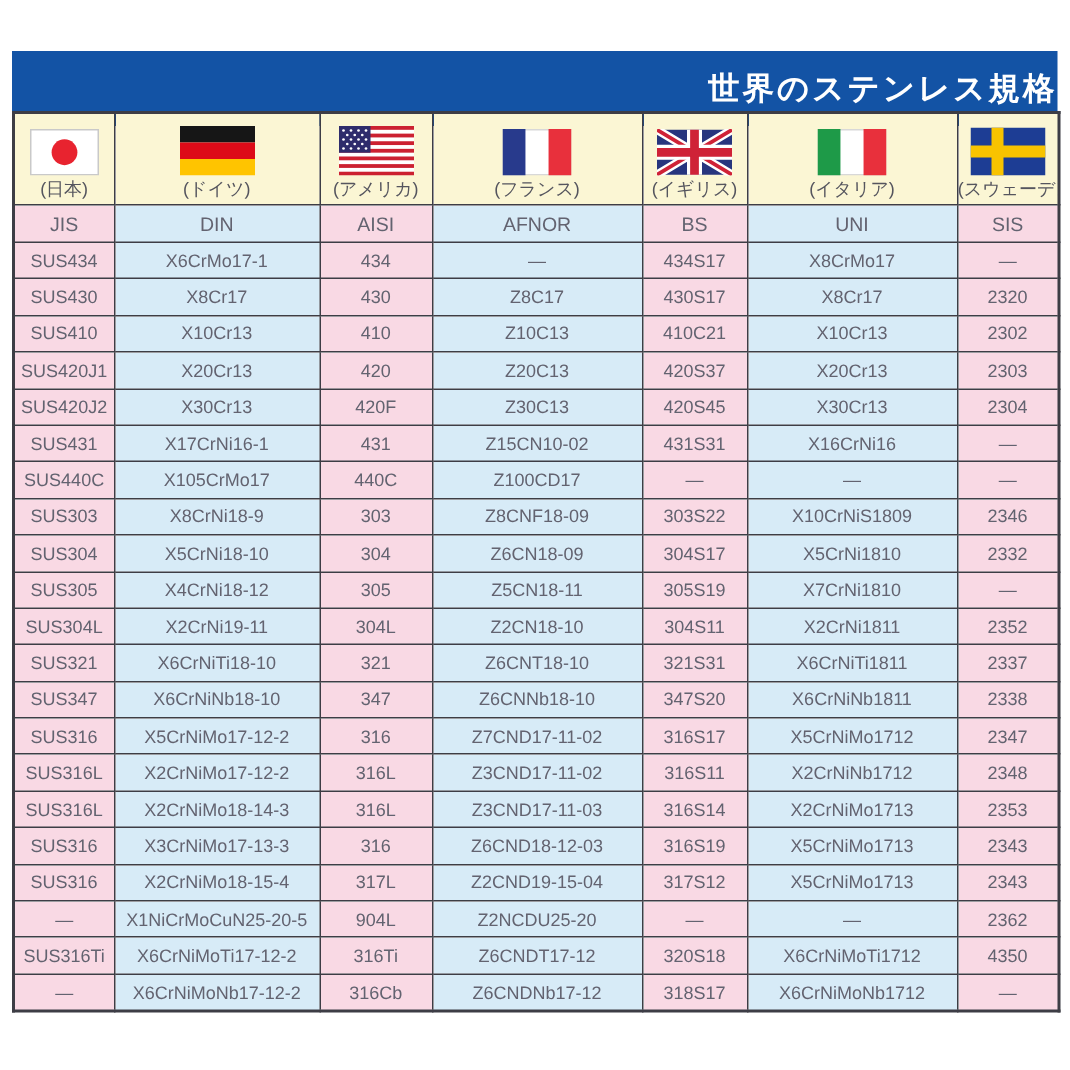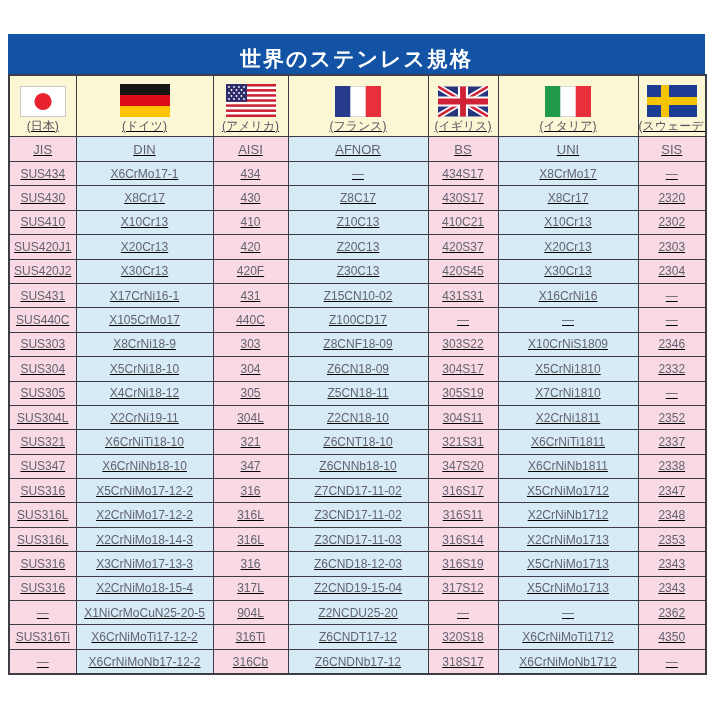--- a/index.html
+++ b/index.html
@@ -20,7 +20,7 @@
   .title-bar{
     position:absolute;left:8px;top:34px;width:697px;height:50px;
     background:var(--title-bar);
-    display:flex;align-items:center;justify-content:center;
+    display:flex;align-items:center;justify-content:flex-end;
     box-sizing:border-box;
   }
   .title-bar span{

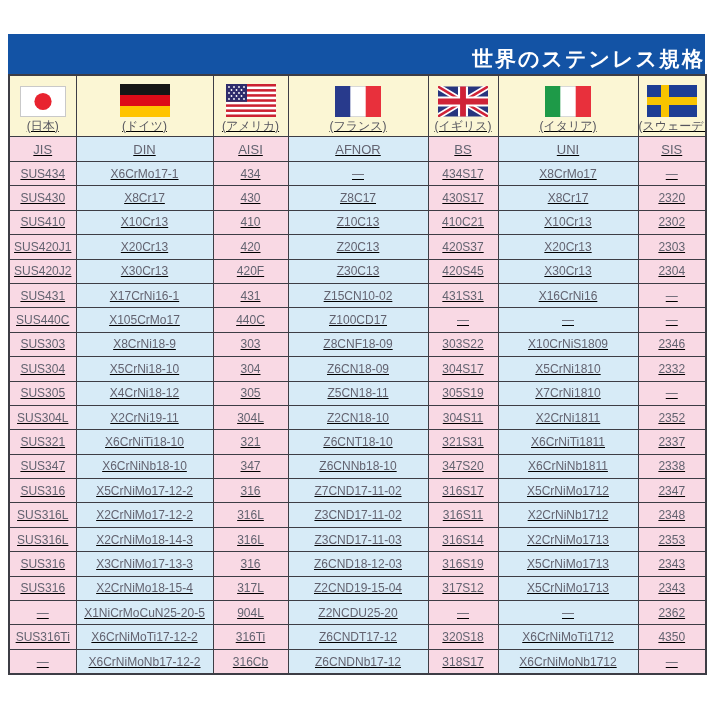--- a/index.html
+++ b/index.html
@@ -30,7 +30,6 @@
     position:absolute;left:8px;top:74px;width:697px;
     border-collapse:collapse;table-layout:fixed;
     border:2px solid var(--border);
-    text-decoration:underline;
   }
   table.std th,table.std td{
     border:1px solid var(--border);

